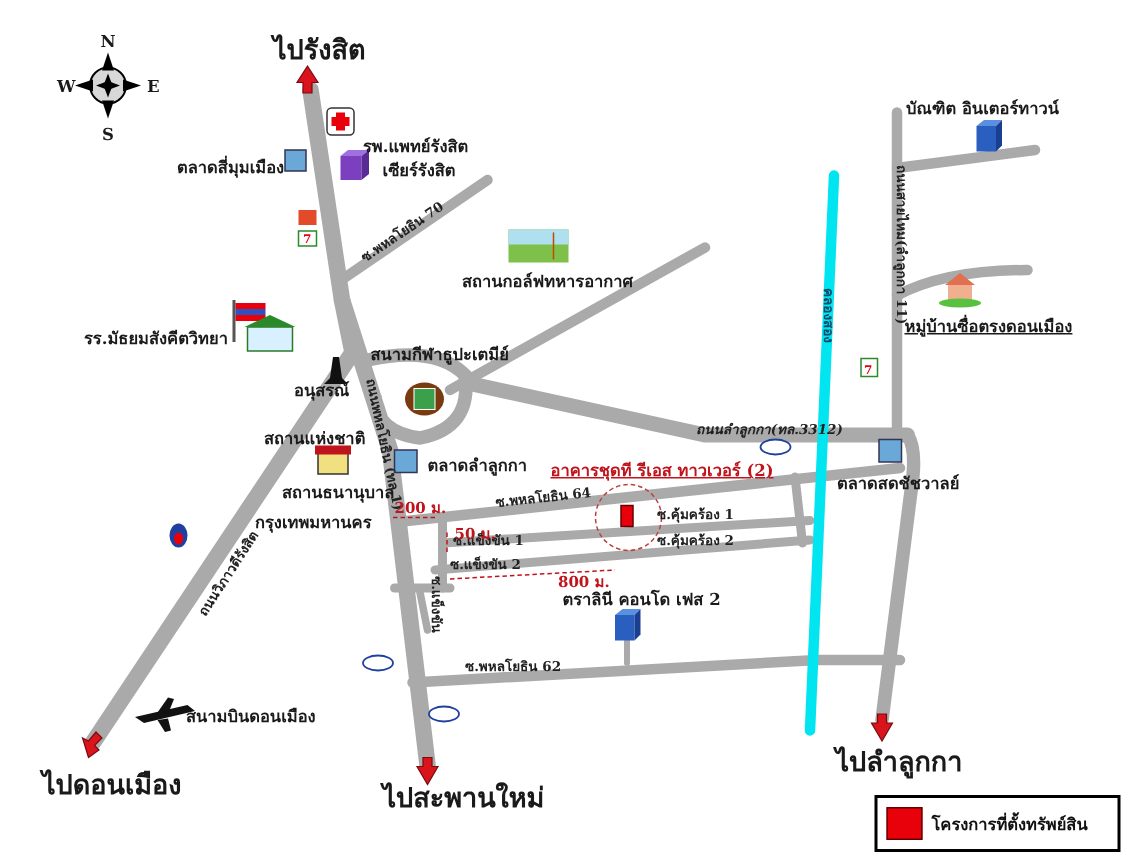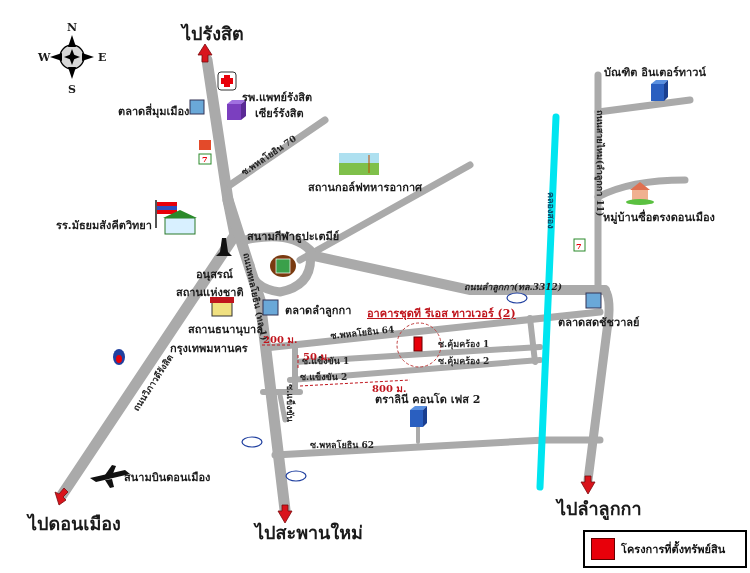--- a/index.html
+++ b/index.html
@@ -187,7 +187,7 @@
   <span class="lbl" style="left:285px;top:305px;">ตลาดลำลูกกา</span>
   <span class="lbl lbl-red" style="left:367px;top:308px;">อาคารชุดที รีเอส ทาวเวอร์ (2)</span>
   <span class="lbl" style="left:604px;top:67px;">บัณฑิต อินเตอร์ทาวน์</span>
-  <span class="lbl" style="left:603px;top:212px;">หมู่บ้านซื่อตรงดอนเมือง</span>
+  <span class="lbl" style="left:603px;top:212px;text-decoration:underline;">หมู่บ้านซื่อตรงดอนเมือง</span>
   <span class="lbl" style="left:558px;top:317px;">ตลาดสดชัชวาลย์</span>
   <span class="lbl" style="left:375px;top:394px;">ตราลินี คอนโด เฟส 2</span>
   <span class="lbl" style="left:124px;top:472px;">สนามบินดอนเมือง</span>

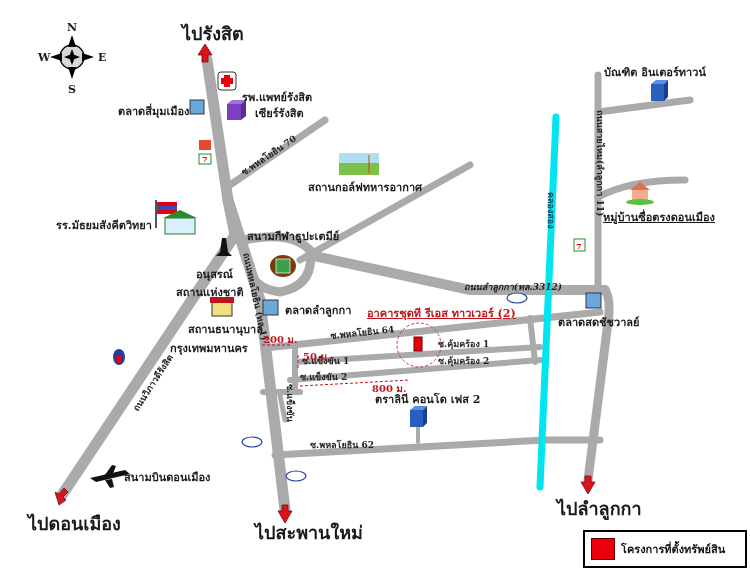--- a/index.html
+++ b/index.html
@@ -180,7 +180,7 @@
   <span class="lbl" style="left:308px;top:182px;">สถานกอล์ฟทหารอากาศ</span>
   <span class="lbl" style="left:56px;top:220px;">รร.มัธยมสังคีตวิทยา</span>
   <span class="lbl" style="left:247px;top:231px;">สนามกีฬาธูปะเตมีย์</span>
-  <span class="lbl" style="left:196px;top:269px;">อนุสรณ์</span>
+  <span class="lbl" style="left:196px;top:255px;">อนุสรณ์</span>
   <span class="lbl" style="left:176px;top:287px;">สถานแห่งชาติ</span>
   <span class="lbl" style="left:188px;top:325px;font-family:Liberation Mono, monospace;">สถานธนานุบาล</span>
   <span class="lbl" style="left:170px;top:343px;">กรุงเทพมหานคร</span>

